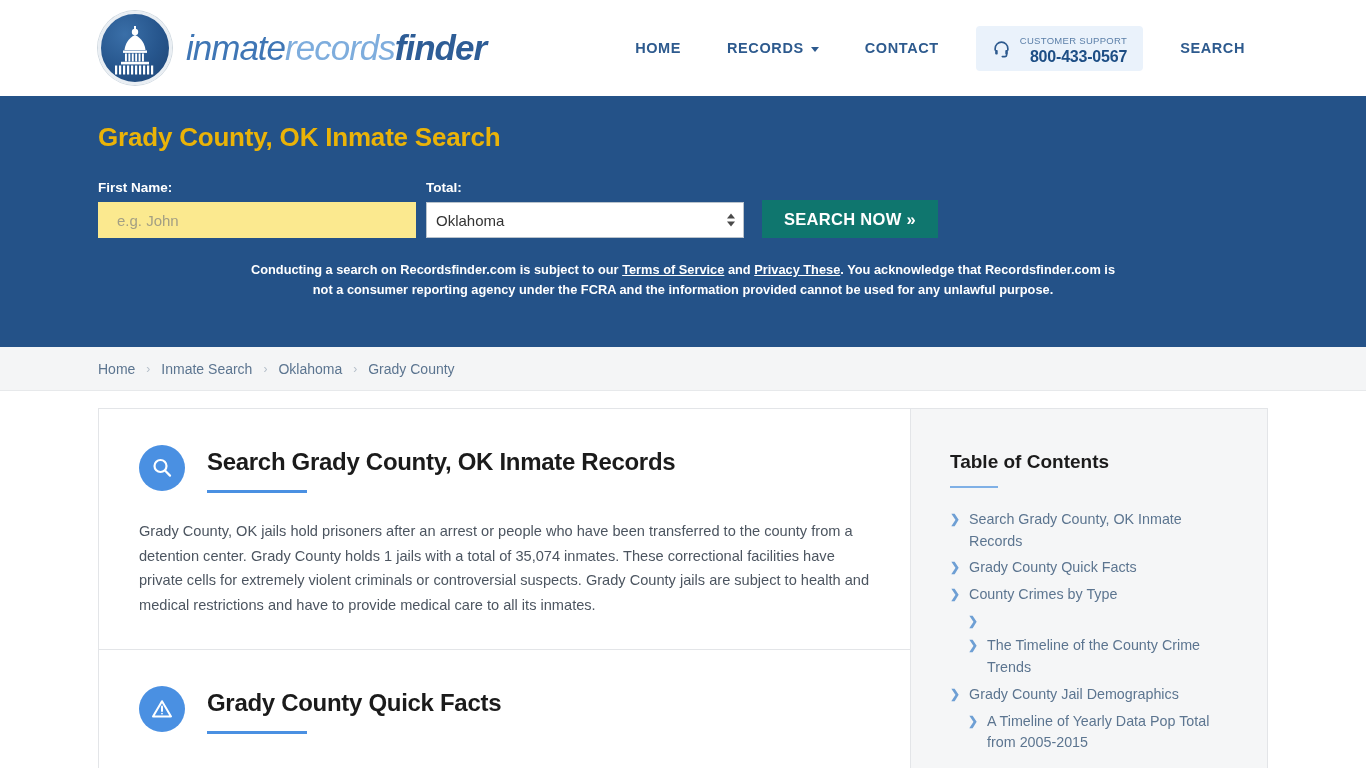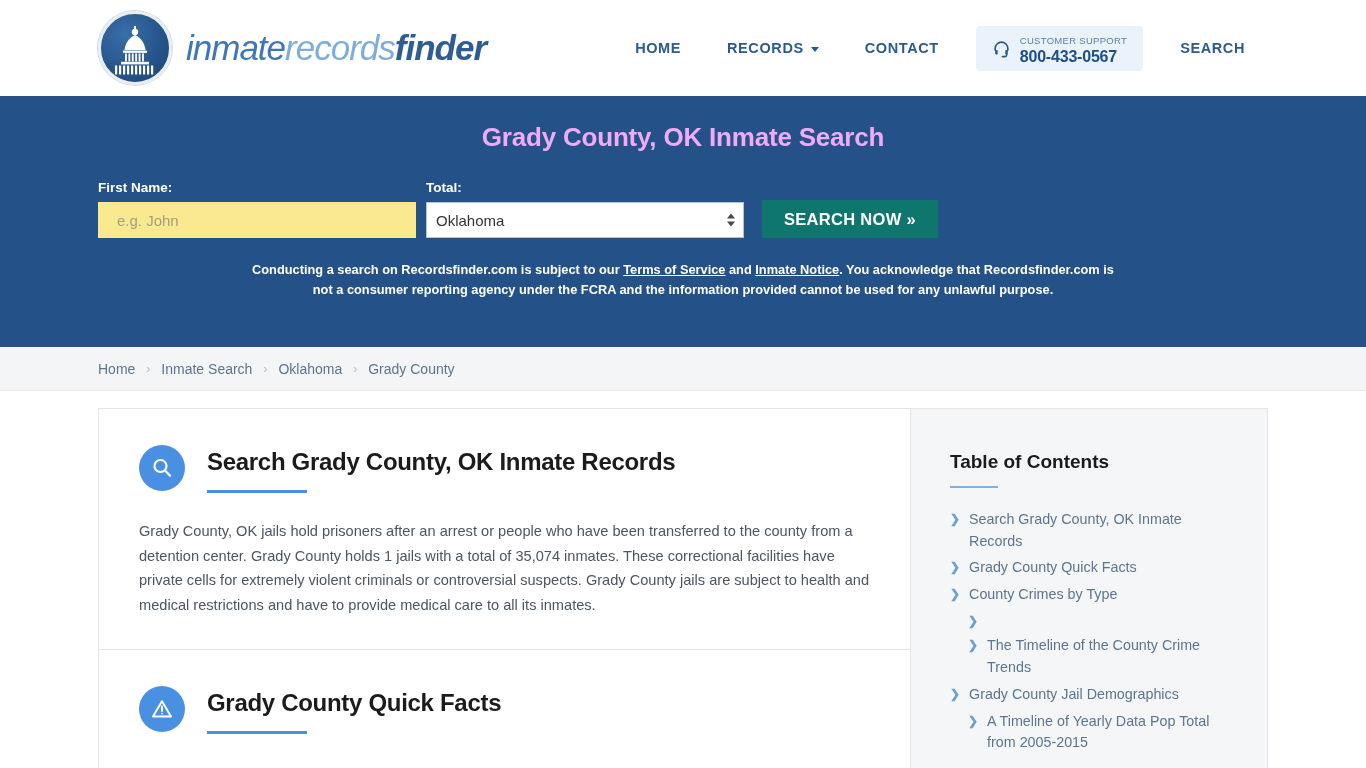--- a/index.html
+++ b/index.html
@@ -76,7 +76,7 @@
   }
   .support-icon { color: #2d5a8e; display:flex; align-items:center; }
   .support-icon svg { width: 19px; height: 19px; display:block; }
-  .support-text { line-height: 1.15; }
+  .support-text { line-height: 1.15; text-align: right; }
   .support-label {
     font-size: 9.5px; color: #5b7fa8; letter-spacing: 0.3px;
     font-weight: 400; white-space: nowrap;

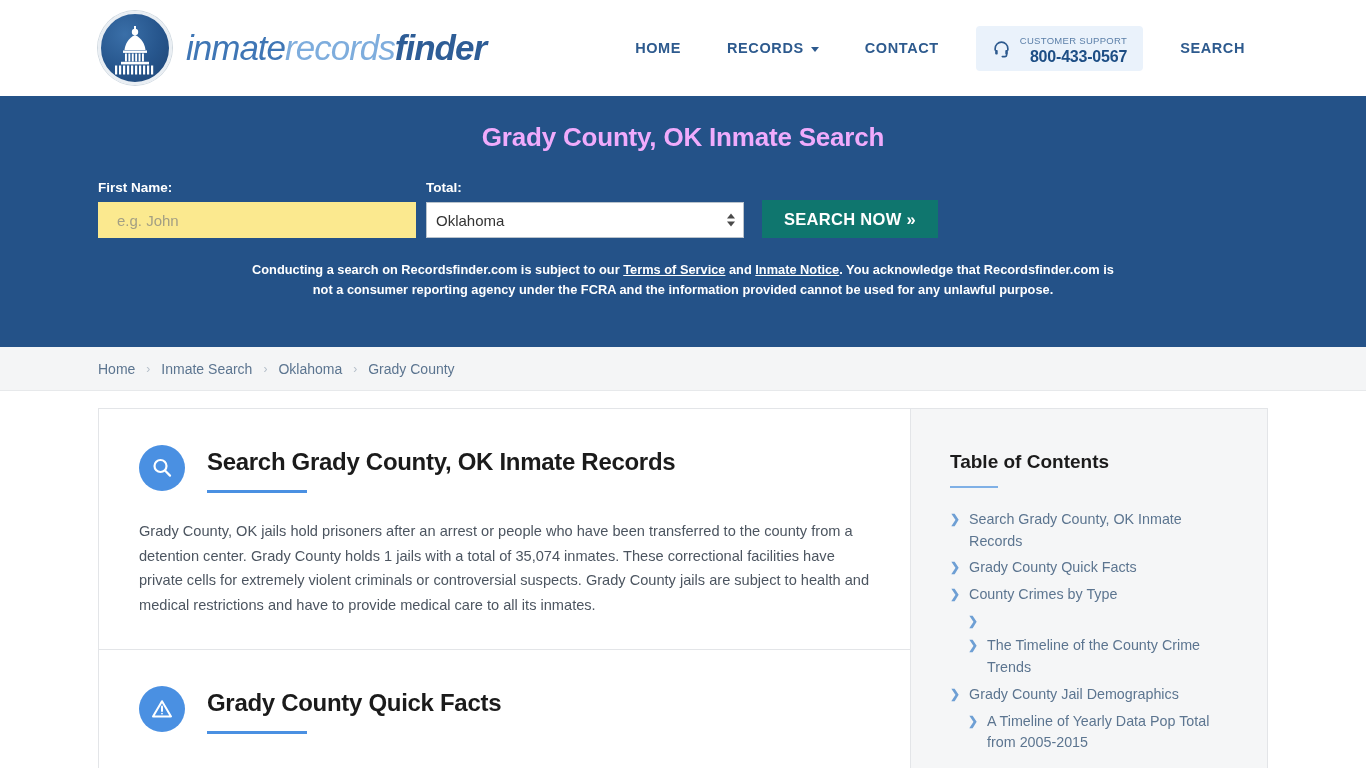--- a/index.html
+++ b/index.html
@@ -93,10 +93,10 @@
     height: 251px;
   }
   .hero-title {
-    color: #f0abfc;
+    color: #eab308;
     font-size: 26px;
     font-weight: 700;
-    text-align: center;
+    text-align: left;
     letter-spacing: -0.2px;
     margin-bottom: 27px;
   }

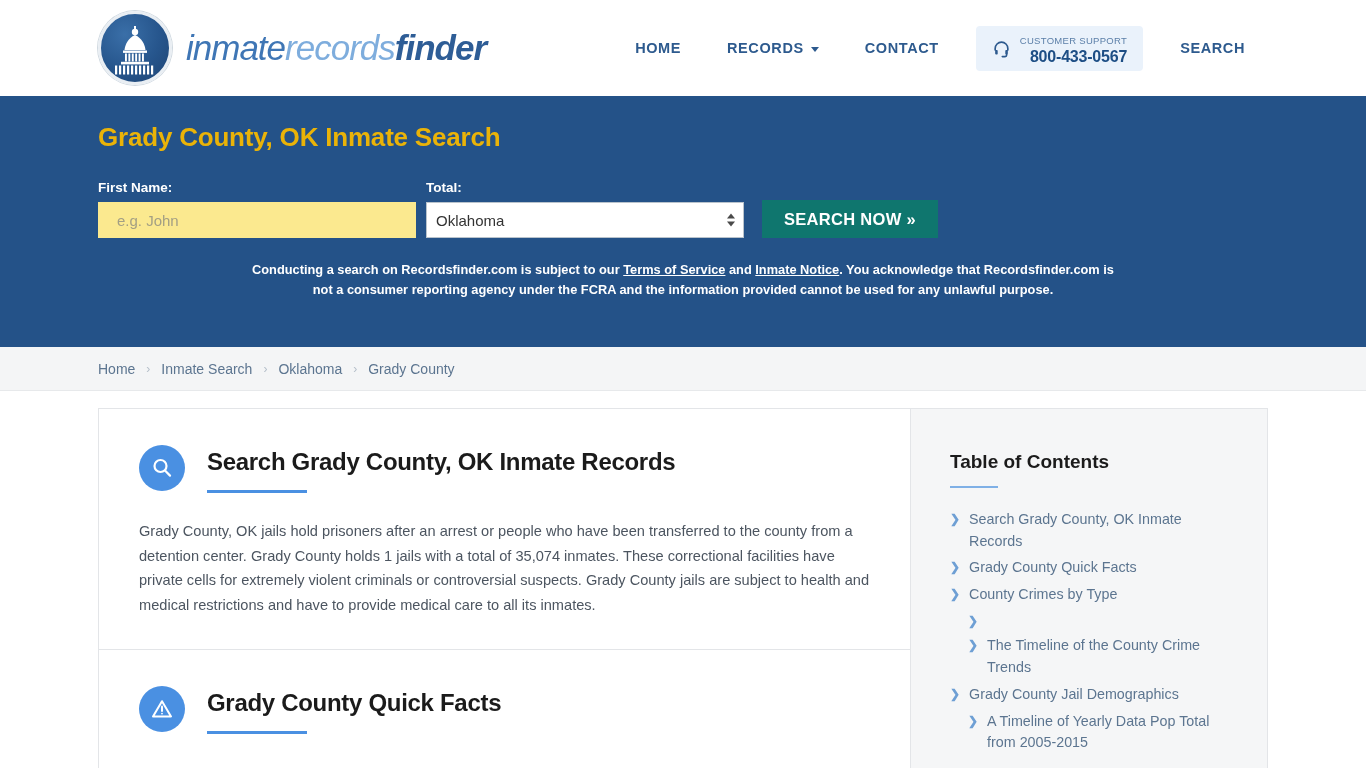--- a/index.html
+++ b/index.html
@@ -394,7 +394,7 @@
   </div>
 
   <p class="disclaimer">
-    <span>Conducting a search on Recordsfinder.com is subject to our </span><a>Terms of Service</a><span> and </span><a>Inmate Notice</a><span>. You acknowledge that Recordsfinder.com is not a consumer reporting agency under the FCRA and the information provided cannot be used for any unlawful purpose.</span>
+    <span>Conducting a search on Recordsfinder.com is subject to our </span><a>Terms of Service</a><span> and </span><a>Privacy These</a><span>. You acknowledge that Recordsfinder.com is not a consumer reporting agency under the FCRA and the information provided cannot be used for any unlawful purpose.</span>
   </p>
 </section>
 

